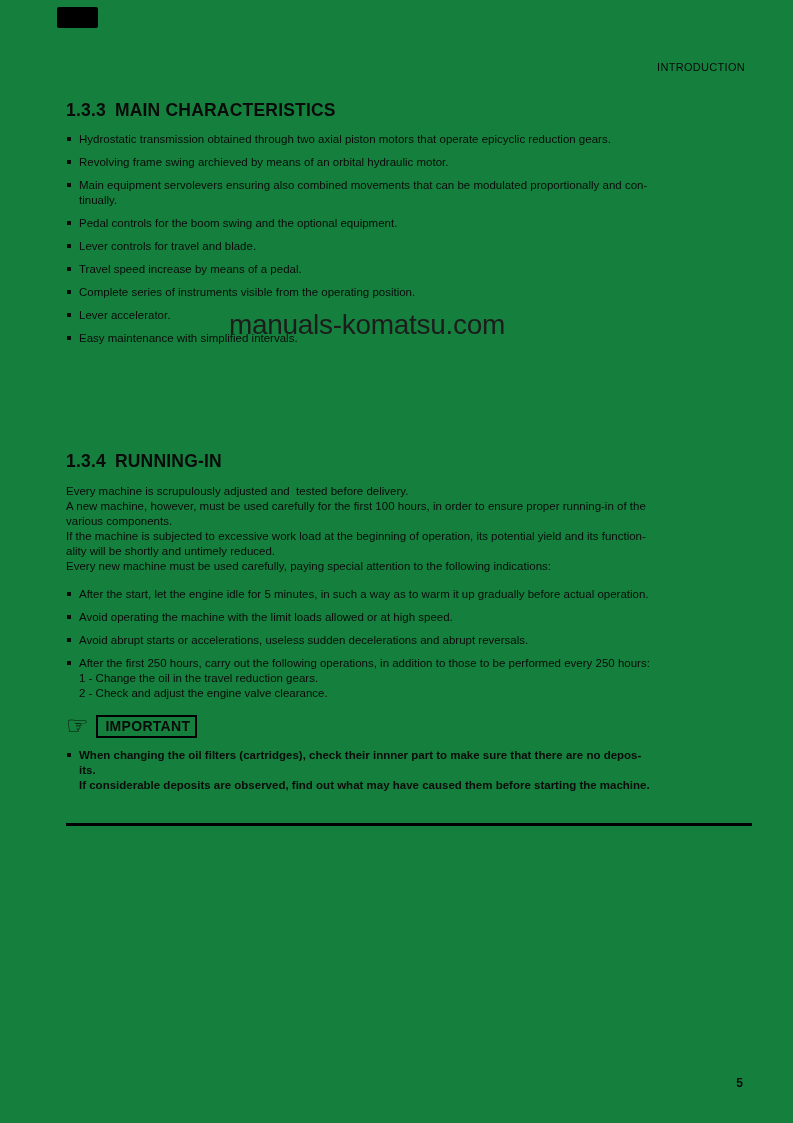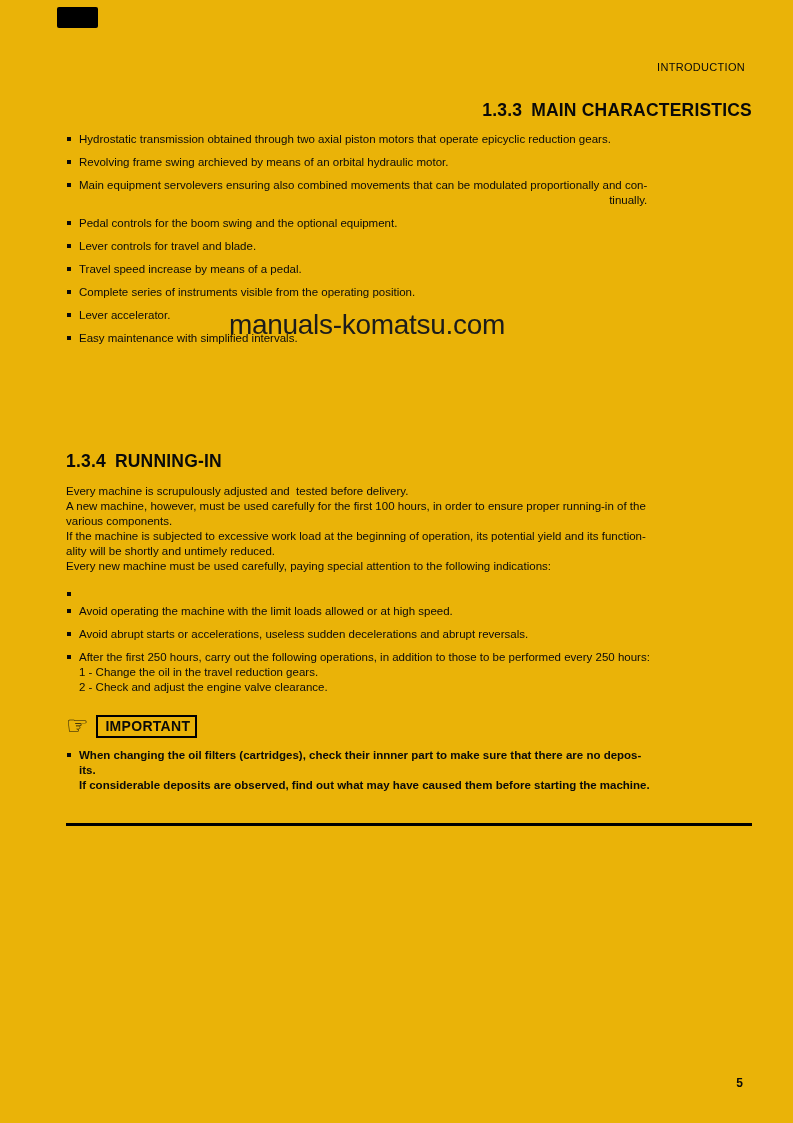--- a/index.html
+++ b/index.html
@@ -4,7 +4,7 @@
 <style>
   html,body { margin:0; padding:0; background:#ffffff; }
   .page {
-    position:relative; width:793px; height:1123px; background:#eab308;
+    position:relative; width:793px; height:1123px; background:#15803d;
     font-family:"Liberation Sans", sans-serif; color:#0a0a0a; overflow:hidden;
   }
   .corner-mark { position:absolute; left:57px; top:7px; width:41px; height:21px; background:#000; border-radius:2px; }

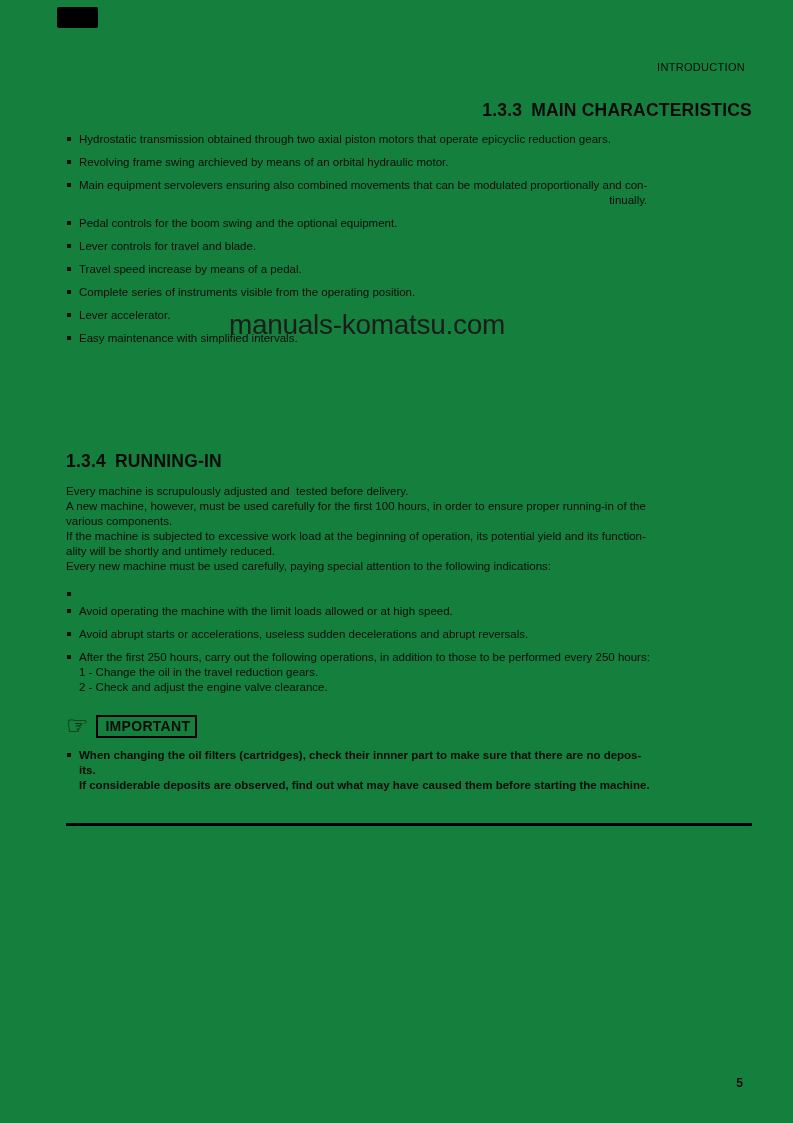--- a/index.html
+++ b/index.html
@@ -14,7 +14,7 @@
   .h-title { margin-left:9px; }
 
   .sec { position:absolute; left:66px; width:686px; }
-  #sec-main { top:100px;text-align:right; }
+  #sec-main { top:100px; }
   #sec-main h1 { margin-bottom:12px; }
   #sec-running { top:451px; }
   #sec-running h1 { margin-bottom:13px; }

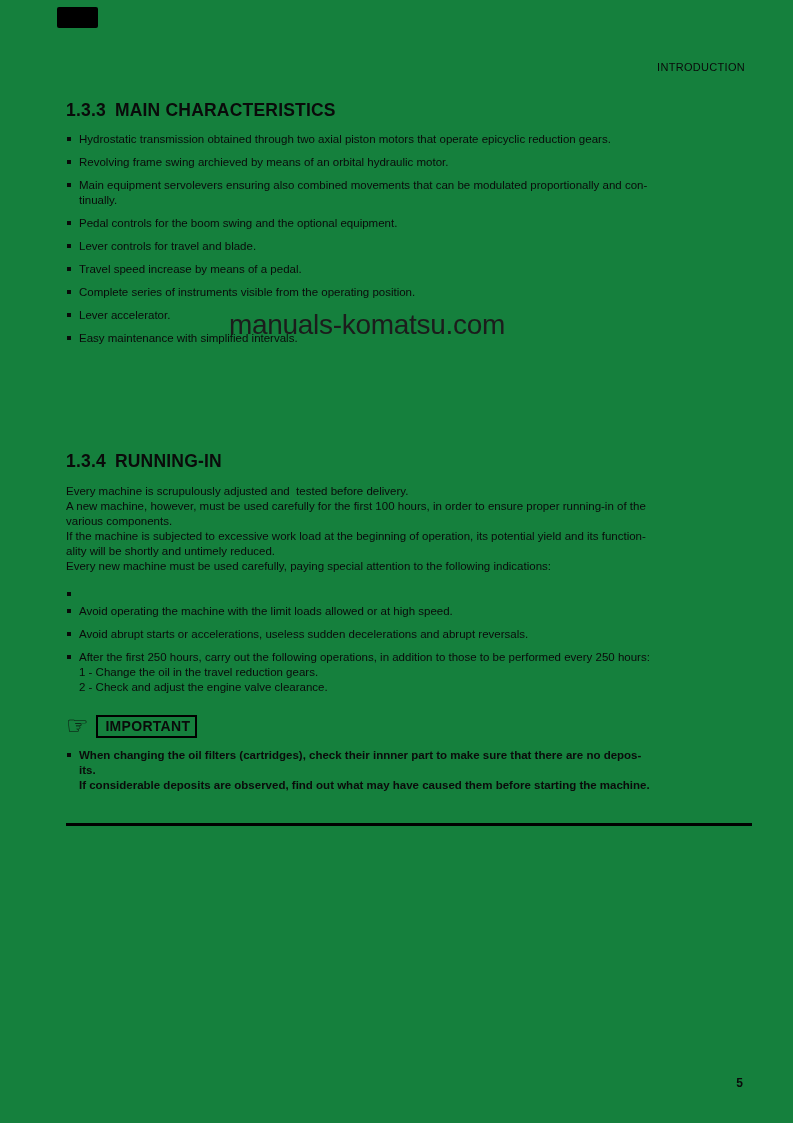--- a/index.html
+++ b/index.html
@@ -109,6 +109,7 @@
     <ul class="blist">
       <li>
           <span class="bm"></span>
+          <span class="bt">After the start, let the engine idle for 5 minutes, in such a way as to warm it up gradually before actual operation.</span>
         </li>
       <li>
           <span class="bm"></span>

